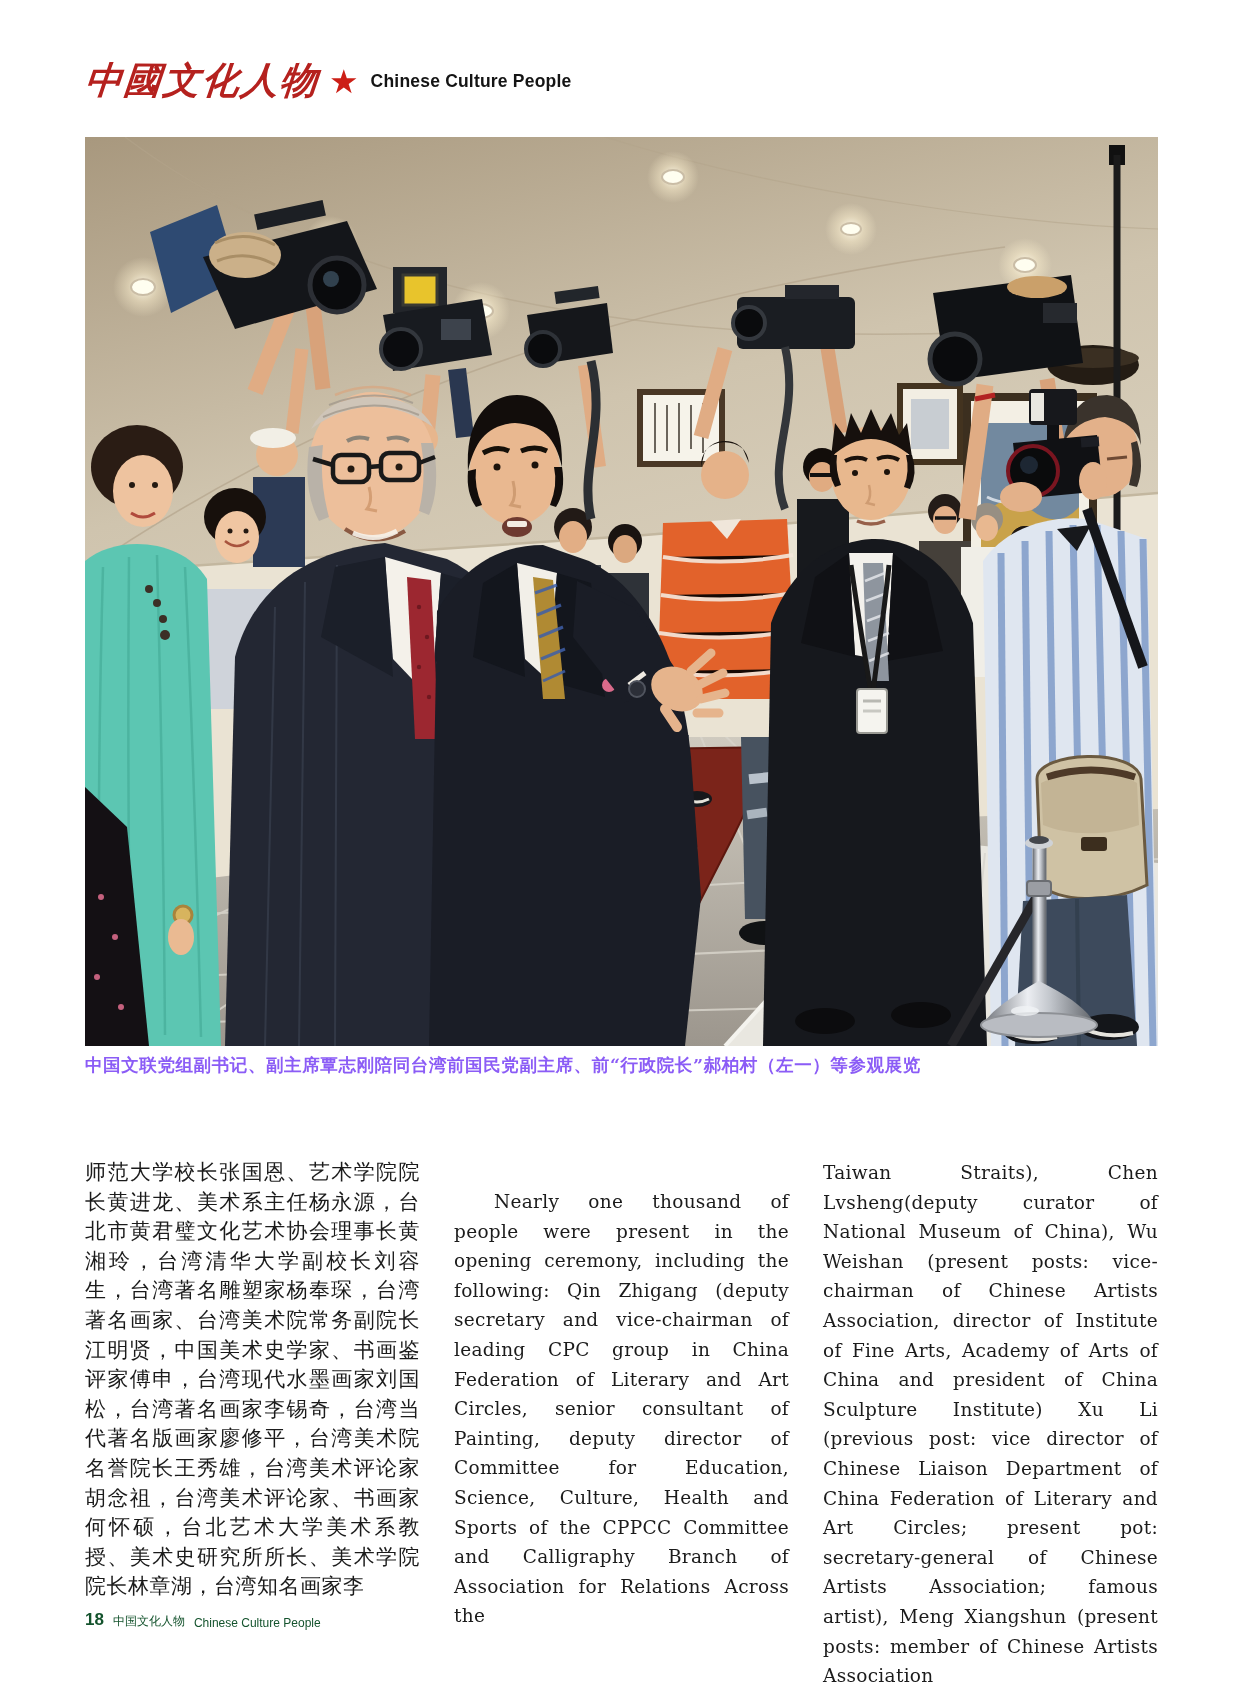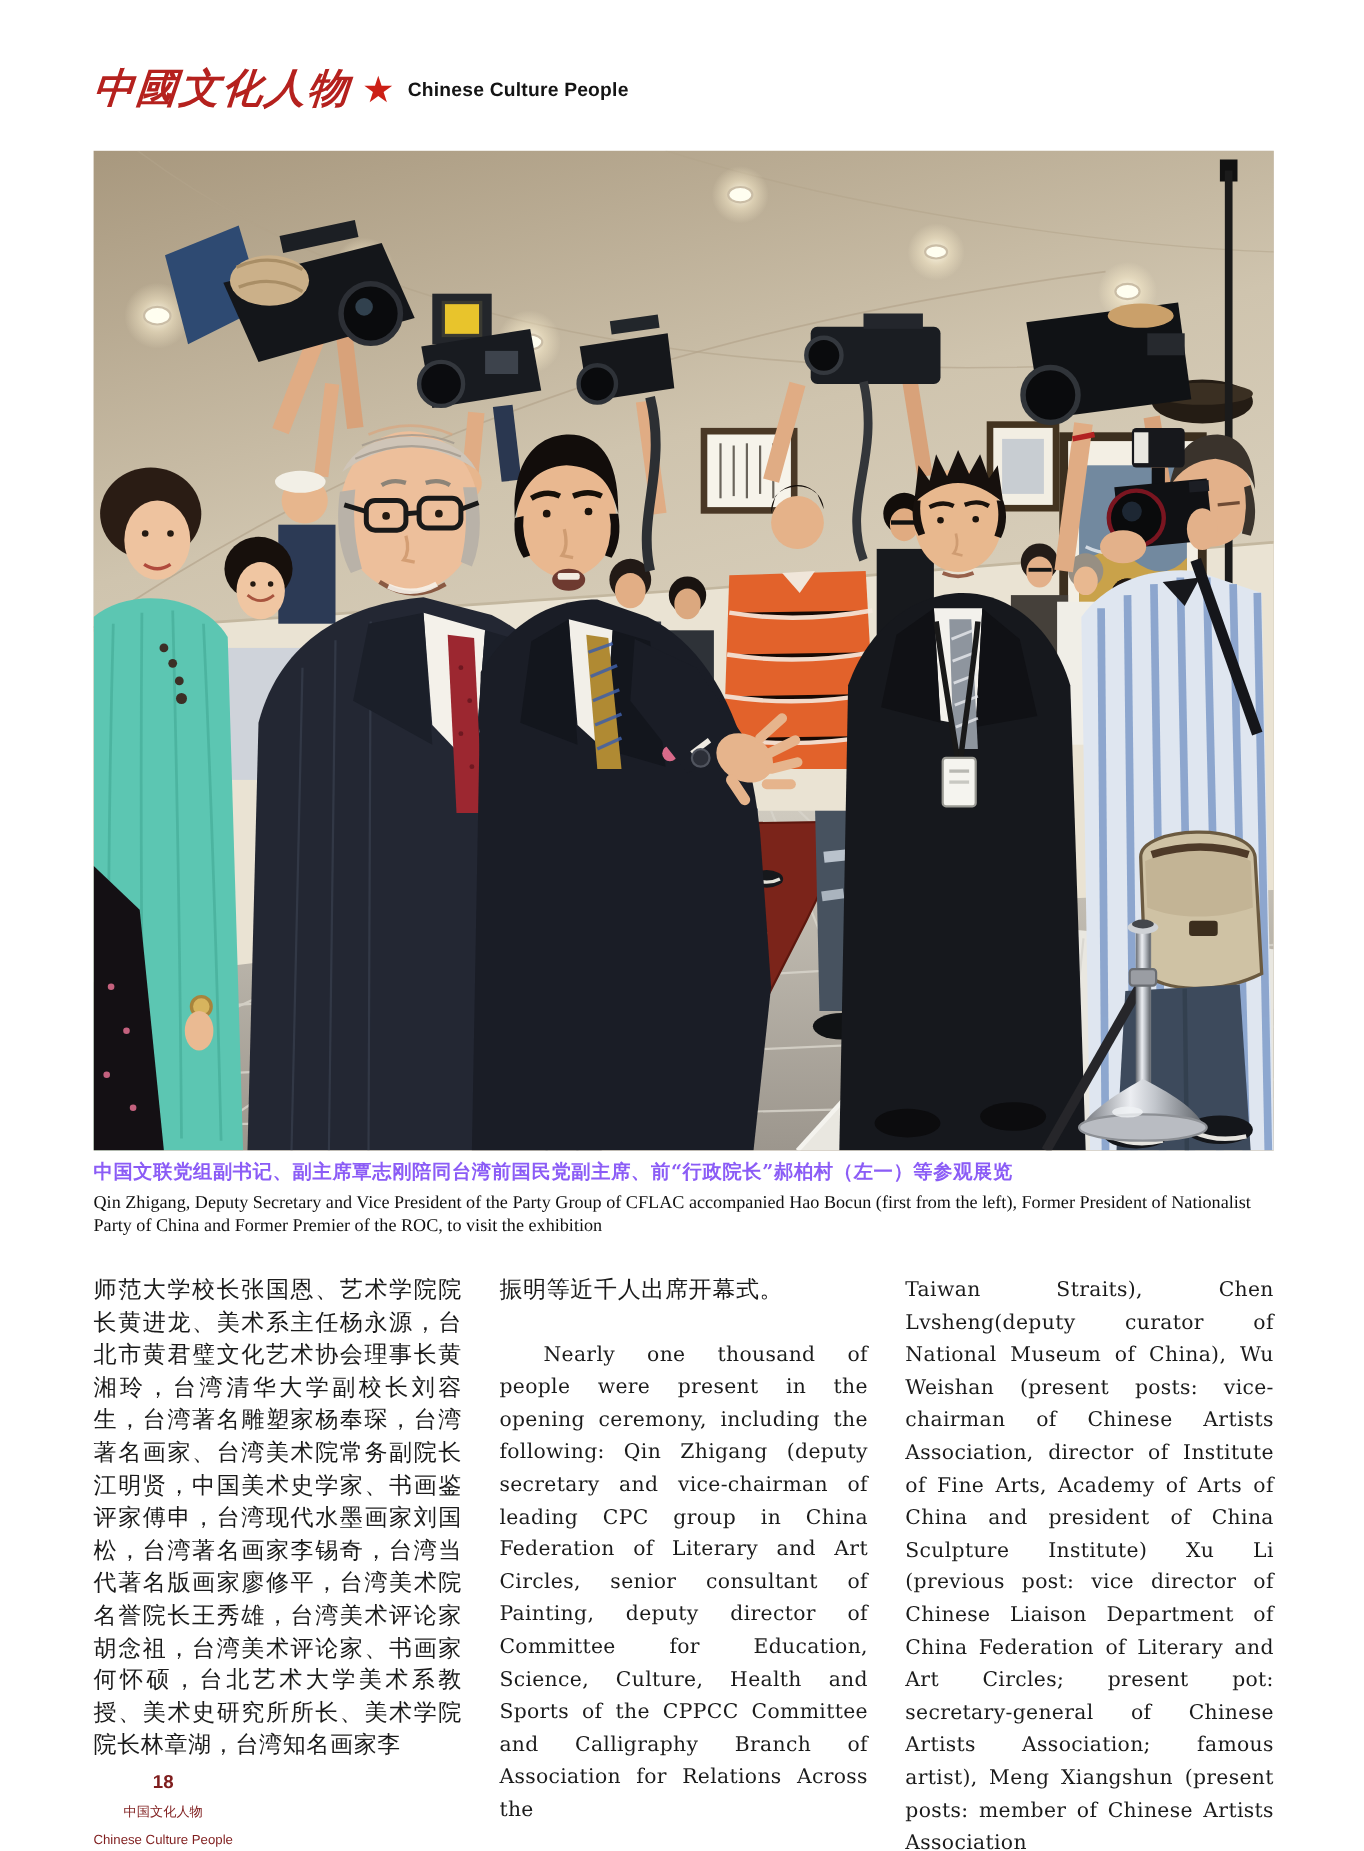--- a/index.html
+++ b/index.html
@@ -516,7 +516,6 @@
 
   <div class="caption">
     <div class="cap-cn">中国文联党组副书记、副主席覃志刚陪同台湾前国民党副主席、前“行政院长”郝柏村（左一）等参观展览</div>
-    <div class="cap-en">Qin Zhigang, Deputy Secretary and Vice President of the Party Group of CFLAC accompanied Hao Bocun (first from the left), Former President of Nationalist Party of China and Former Premier of the ROC, to visit the exhibition</div>
   </div>
 
   <div class="cols">

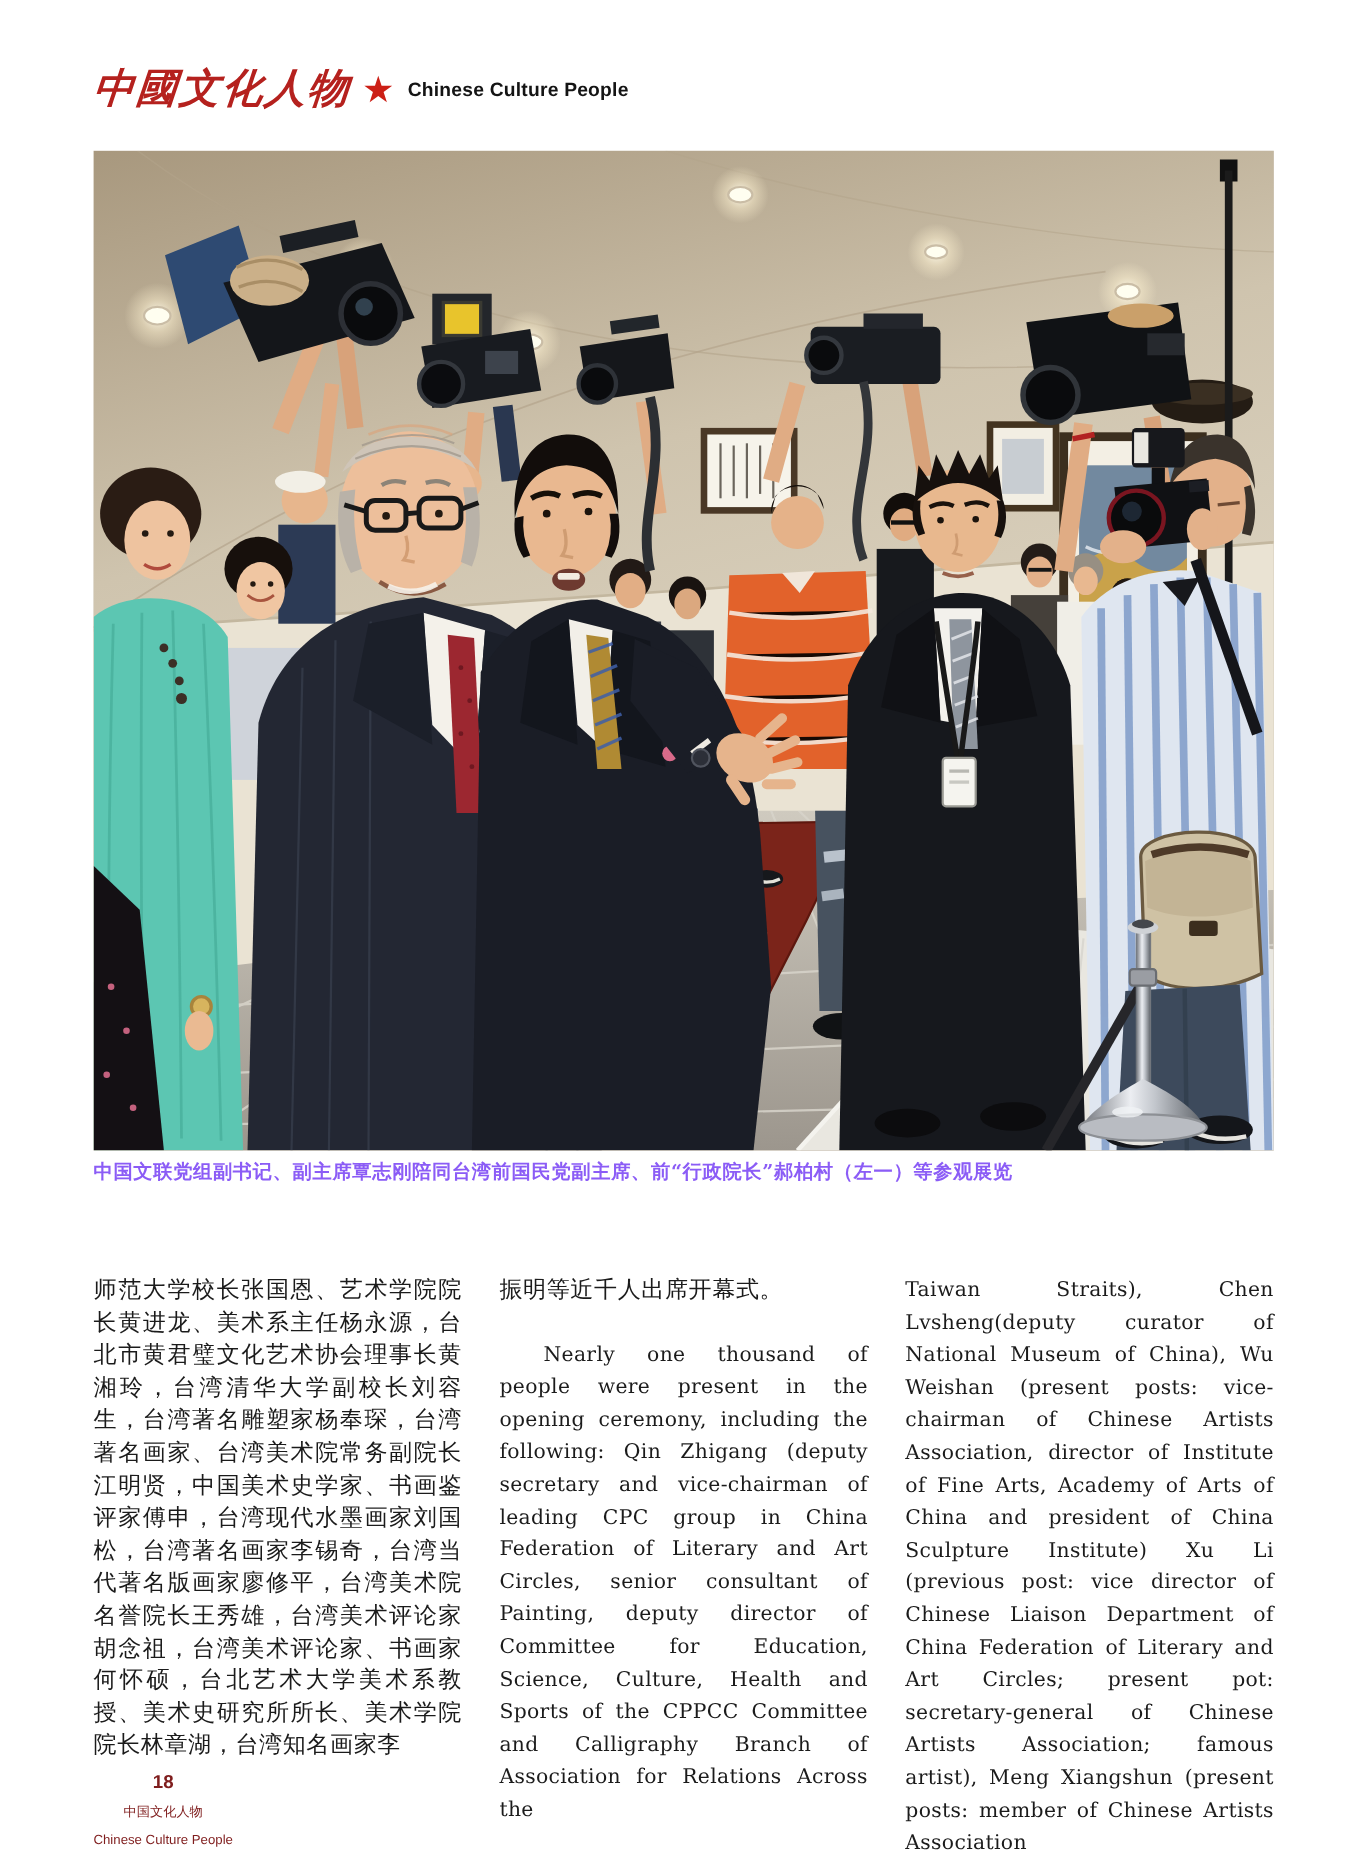--- a/index.html
+++ b/index.html
@@ -521,7 +521,6 @@
   <div class="cols">
     <div class="col cn-text">师范大学校长张国恩、艺术学院院长黄进龙、美术系主任杨永源，台北市黄君璧文化艺术协会理事长黄湘玲，台湾清华大学副校长刘容生，台湾著名雕塑家杨奉琛，台湾著名画家、台湾美术院常务副院长江明贤，中国美术史学家、书画鉴评家傅申，台湾现代水墨画家刘国松，台湾著名画家李锡奇，台湾当代著名版画家廖修平，台湾美术院名誉院长王秀雄，台湾美术评论家胡念祖，台湾美术评论家、书画家何怀硕，台北艺术大学美术系教授、美术史研究所所长、美术学院院长林章湖，台湾知名画家李</div>
     <div class="col">
-      <p class="cn-text">振明等近千人出席开幕式。</p>
       <p class="en-text col2-en">Nearly one thousand of people were present in the opening ceremony, including the following: Qin Zhigang (deputy secretary and vice-chairman of leading CPC group in China Federation of Literary and Art Circles, senior consultant of Painting, deputy director of Committee for Education, Science, Culture, Health and Sports of the CPPCC Committee and Calligraphy Branch of Association for Relations Across the</p>
     </div>
     <div class="col en-text">Taiwan Straits), Chen Lvsheng(deputy curator of National Museum of China), Wu Weishan (present posts: vice-chairman of Chinese Artists Association, director of Institute of Fine Arts, Academy of Arts of China and president of China Sculpture Institute) Xu Li (previous post: vice director of Chinese Liaison Department of China Federation of Literary and Art Circles; present pot: secretary-general of Chinese Artists Association; famous artist), Meng Xiangshun (present posts: member of Chinese Artists Association</div>

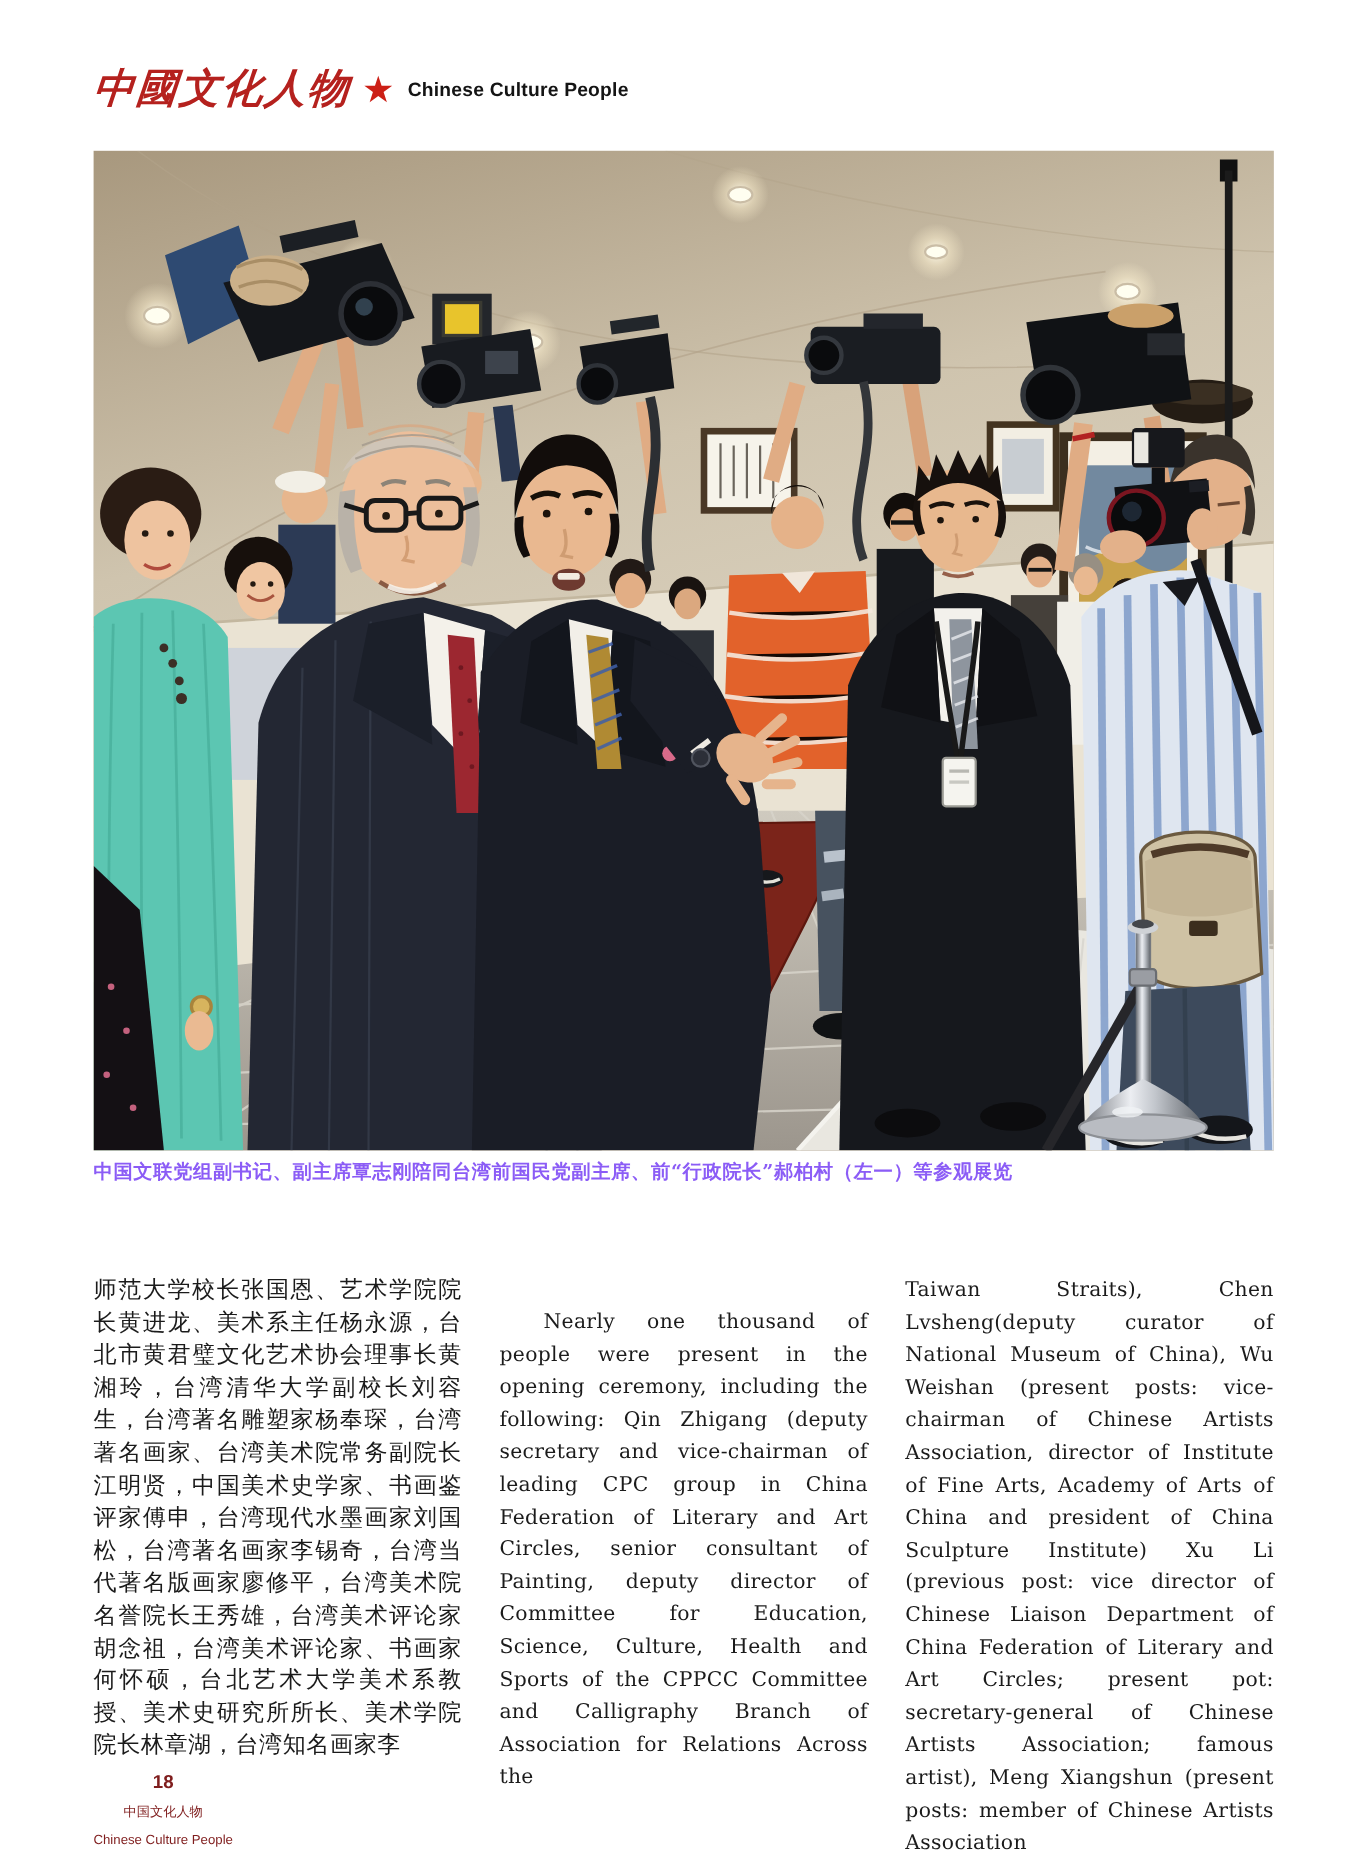--- a/index.html
+++ b/index.html
@@ -34,7 +34,7 @@
   .col2-en { margin-top:29px; text-indent:40px; }
 
   
-  .footer { position:absolute; left:85px; top:1610px; display:flex; align-items:center; gap:9px; color:#7f1d1d;flex-direction:column; }
+  .footer { position:absolute; left:85px; top:1610px; display:flex; align-items:flex-end; gap:9px; color:#14532d; }
   .page-num { font-weight:bold; font-size:17px; }
   .journal  { font-size:12px; }
 </style>

